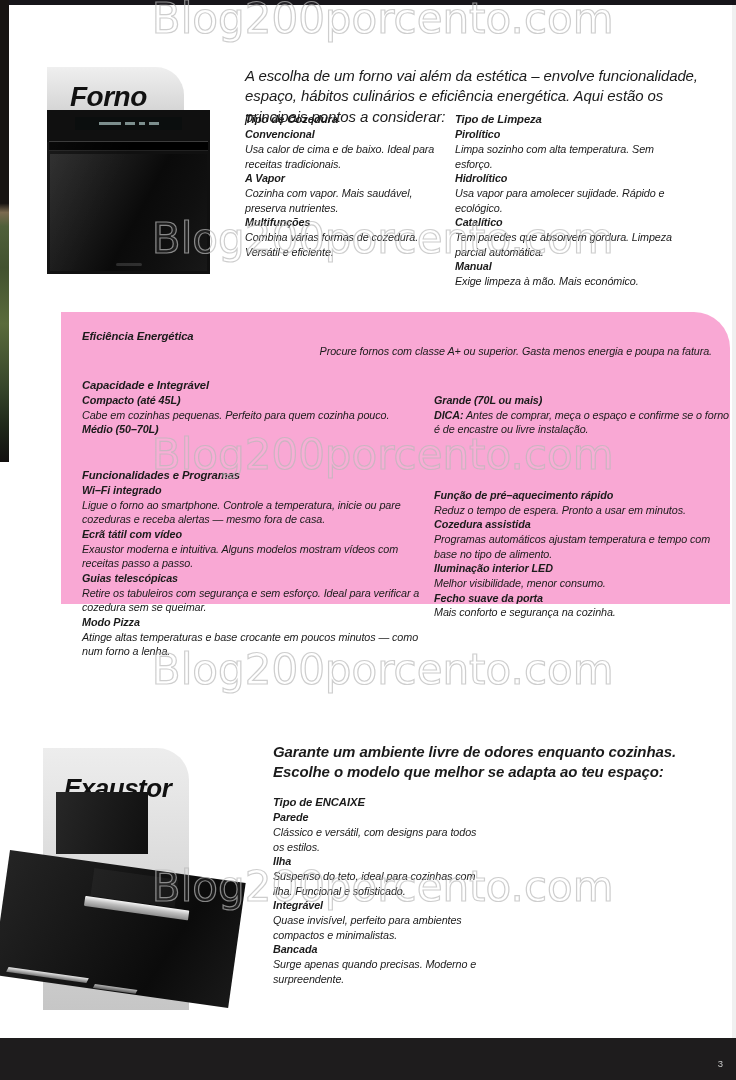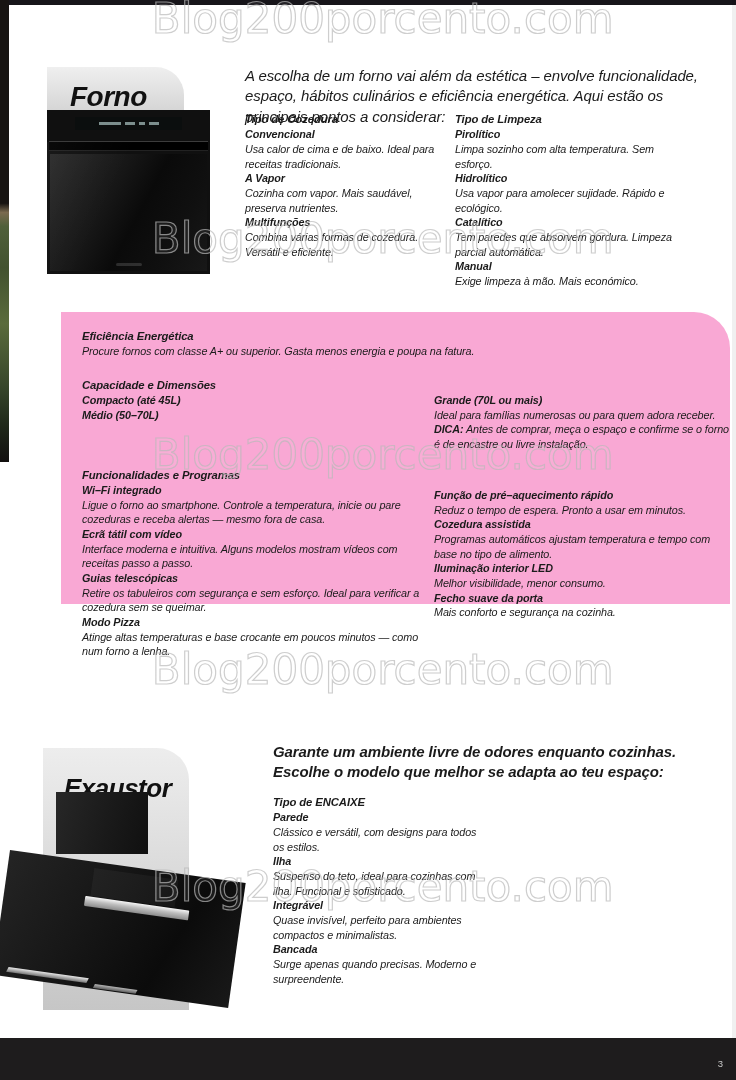--- a/index.html
+++ b/index.html
@@ -130,7 +130,7 @@
 
   <div class="gray-panel">
     <div class="txt pos colhead" style="left:21px;top:17px;">Eficiência Energética</div>
-    <div class="txt pos" style="left:21px;top:32px;width:630px;">Procure fornos com classe A+ ou superior. Gasta menos energia e poupa na fatura.</div>
+    <div class="txt pos" style="left:21px;top:32px;width:630px;text-align:right;">Procure fornos com classe A+ ou superior. Gasta menos energia e poupa na fatura.</div>
 
     <div class="txt pos colhead" style="left:21px;top:66px;">Capacidade e Dimensões</div>
     <div class="txt pos" style="left:21px;top:81px;width:352px;">

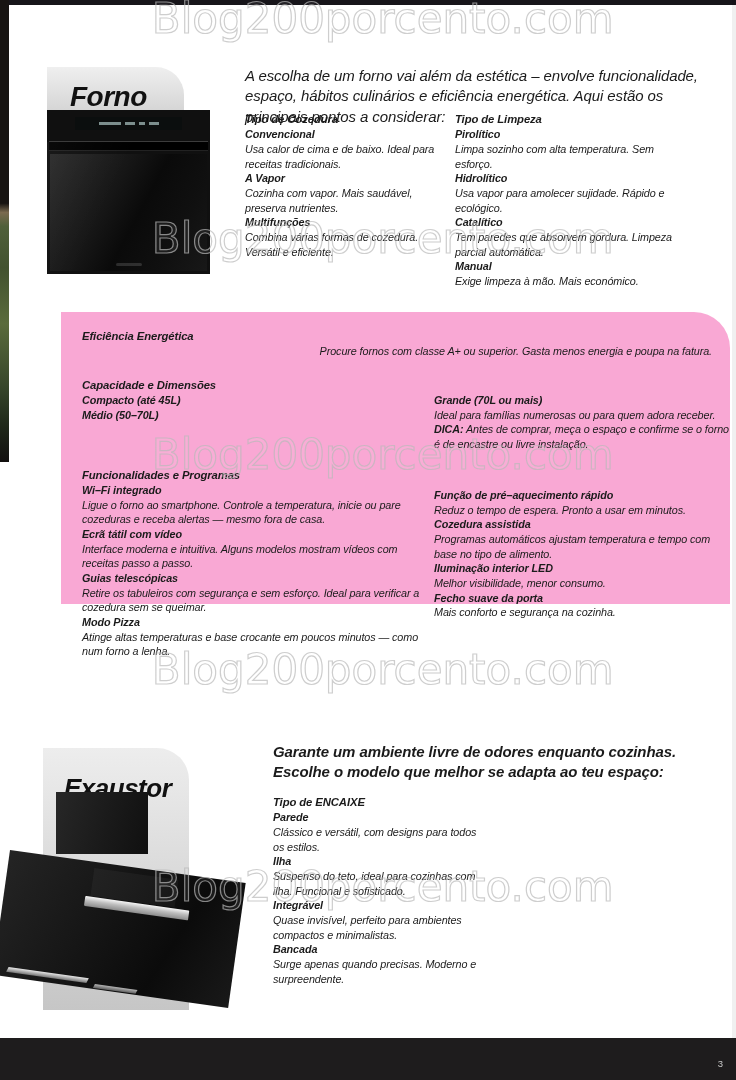--- a/index.html
+++ b/index.html
@@ -132,7 +132,7 @@
     <div class="txt pos colhead" style="left:21px;top:17px;">Eficiência Energética</div>
     <div class="txt pos" style="left:21px;top:32px;width:630px;text-align:right;">Procure fornos com classe A+ ou superior. Gasta menos energia e poupa na fatura.</div>
 
-    <div class="txt pos colhead" style="left:21px;top:66px;">Capacidade e Dimensões</div>
+    <div class="txt pos colhead" style="left:21px;top:66px;">Capacidade e Integrável</div>
     <div class="txt pos" style="left:21px;top:81px;width:352px;">
       <p class="term">Compacto (até 45L)</p>
       <p class="term">Médio (50–70L)</p>

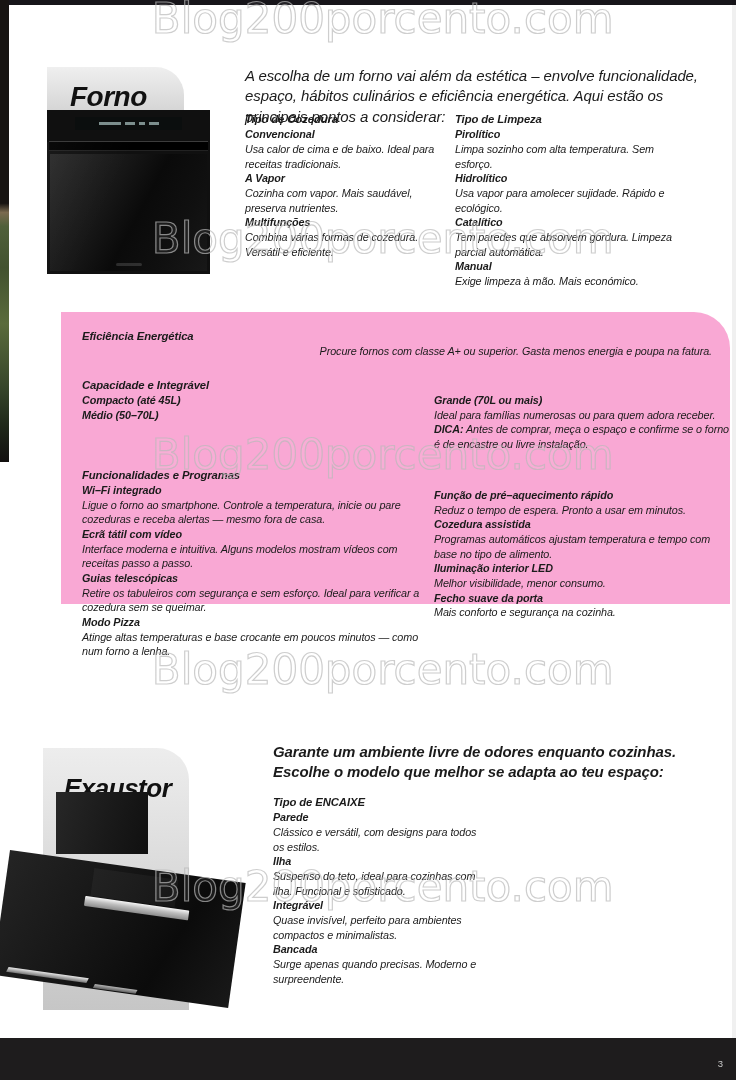--- a/index.html
+++ b/index.html
@@ -135,6 +135,7 @@
     <div class="txt pos colhead" style="left:21px;top:66px;">Capacidade e Integrável</div>
     <div class="txt pos" style="left:21px;top:81px;width:352px;">
       <p class="term">Compacto (até 45L)</p>
+      <p class="desc">Cabe em cozinhas pequenas. Perfeito para quem cozinha pouco.</p>
       <p class="term">Médio (50–70L)</p>
     </div>
     <div class="txt pos" style="left:373px;top:81px;width:300px;">

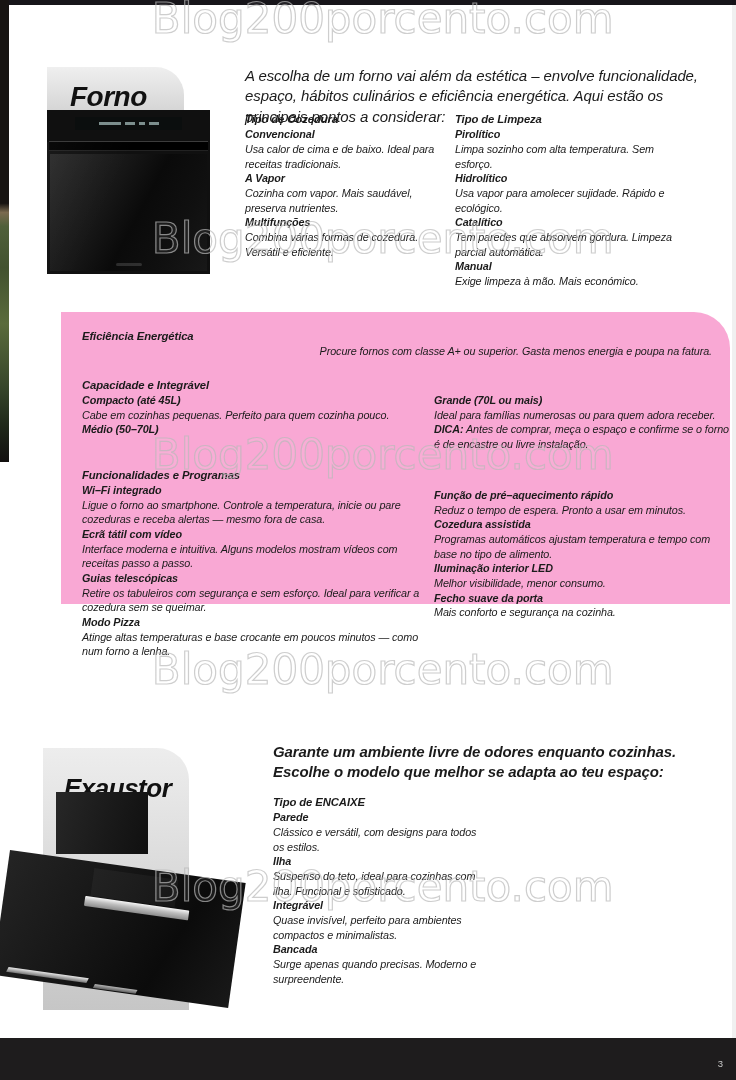--- a/index.html
+++ b/index.html
@@ -140,7 +140,6 @@
     </div>
     <div class="txt pos" style="left:373px;top:81px;width:300px;">
       <p class="term">Grande (70L ou mais)</p>
-      <p class="desc">Ideal para famílias numerosas ou para quem adora receber.</p>
       <p class="desc"><b>DICA:</b><span> Antes de comprar, meça o espaço e confirme se o forno é de encastre ou livre instalação.</span></p>
     </div>
 

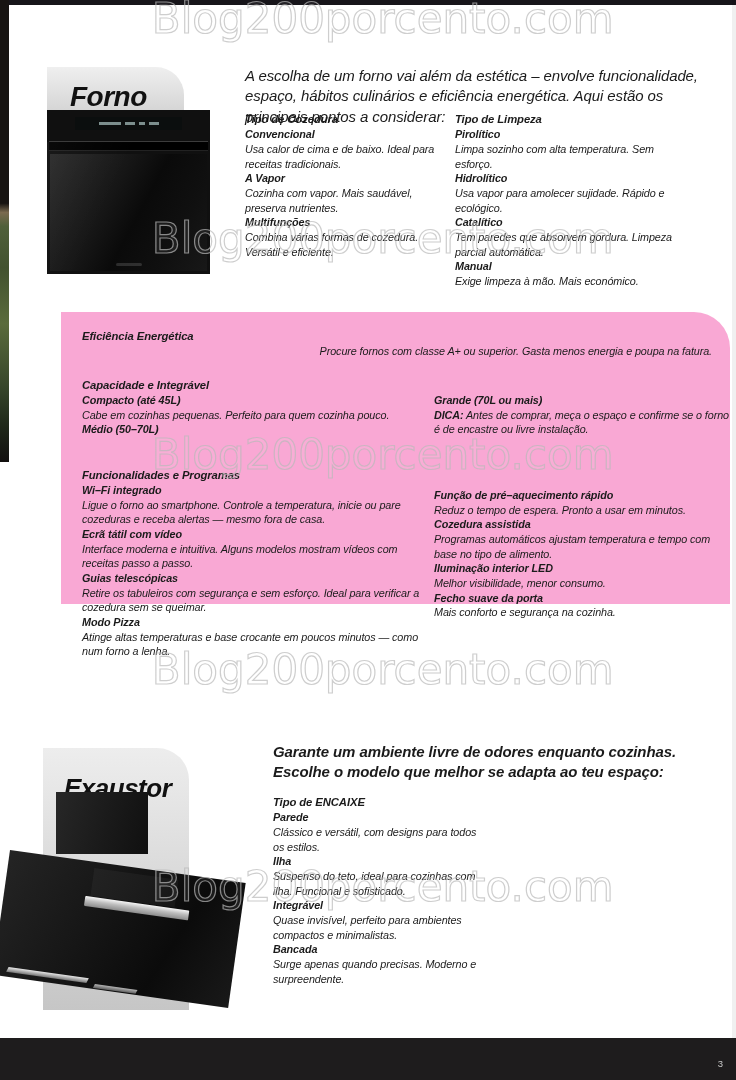--- a/index.html
+++ b/index.html
@@ -148,7 +148,7 @@
       <p class="term">Wi–Fi integrado</p>
       <p class="desc">Ligue o forno ao smartphone. Controle a temperatura, inicie ou pare cozeduras e receba alertas — mesmo fora de casa.</p>
       <p class="term">Ecrã tátil com vídeo</p>
-      <p class="desc">Interface moderna e intuitiva. Alguns modelos mostram vídeos com receitas passo a passo.</p>
+      <p class="desc">Exaustor moderna e intuitiva. Alguns modelos mostram vídeos com receitas passo a passo.</p>
       <p class="term">Guias telescópicas</p>
       <p class="desc">Retire os tabuleiros com segurança e sem esforço. Ideal para verificar a cozedura sem se queimar.</p>
       <p class="term">Modo Pizza</p>

